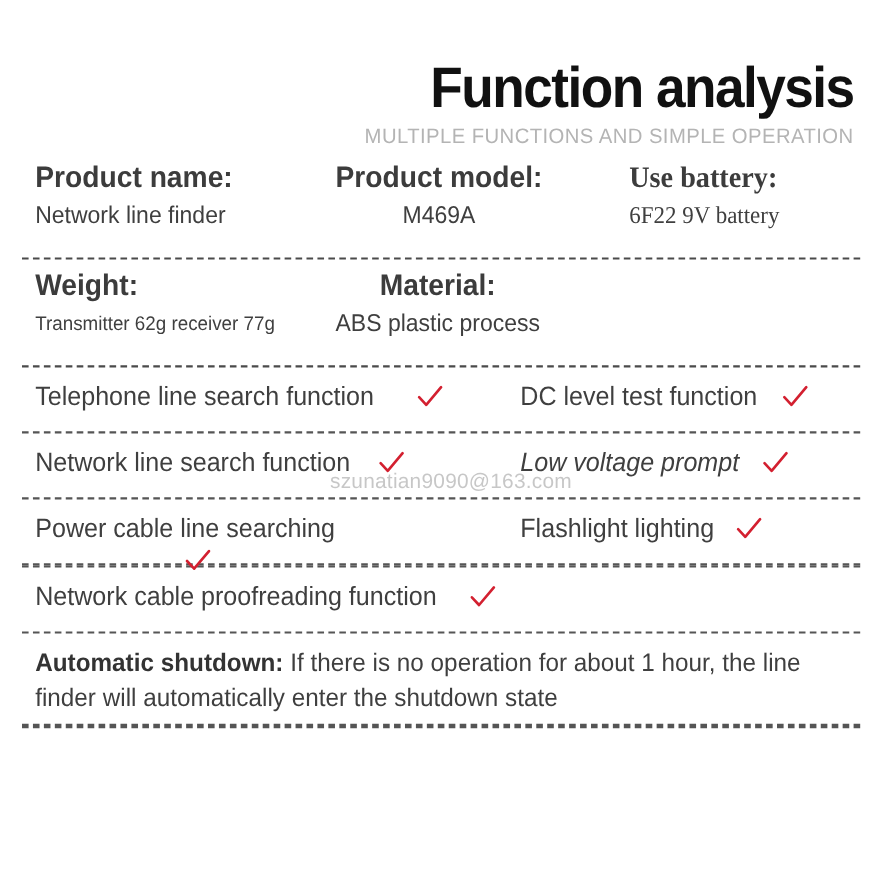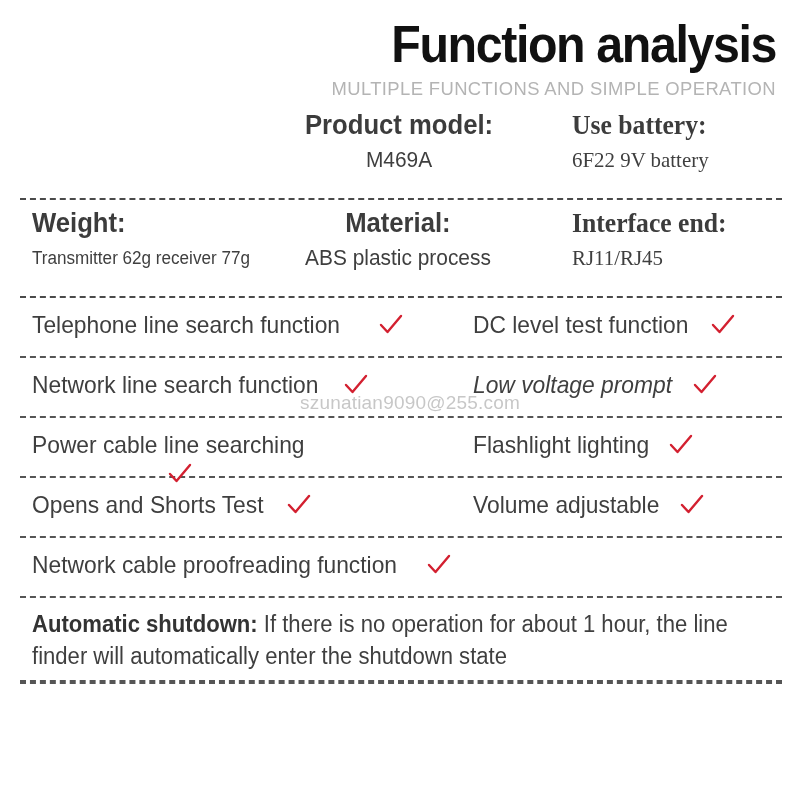--- a/index.html
+++ b/index.html
@@ -27,6 +27,7 @@
   .header {
     padding: 14px 24px 0 24px;
     text-align: right;
+    margin-top: 36px;
   }
   .title {
     font-family: "Liberation Sans", sans-serif;

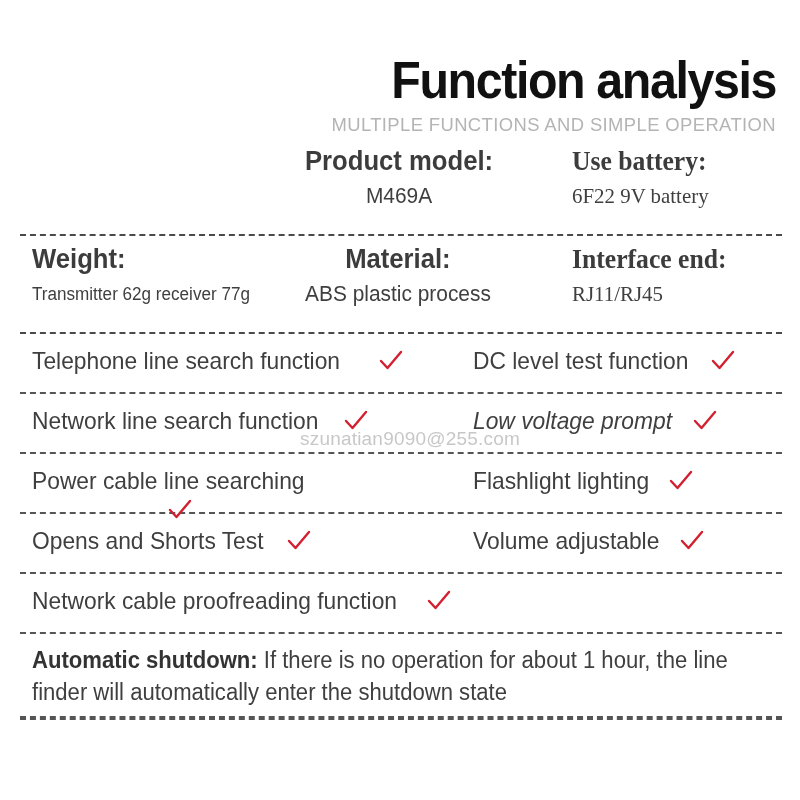--- a/index.html
+++ b/index.html
@@ -167,6 +167,10 @@
   </div>
 
   <div class="spec-row">
+    <div class="spec-col c1">
+      <div class="spec-label">Product name:</div>
+      <div class="spec-value">Network line finder</div>
+    </div>
     <div class="spec-col c2">
       <div class="spec-label">Product model:</div>
       <div class="spec-value">M469A</div>

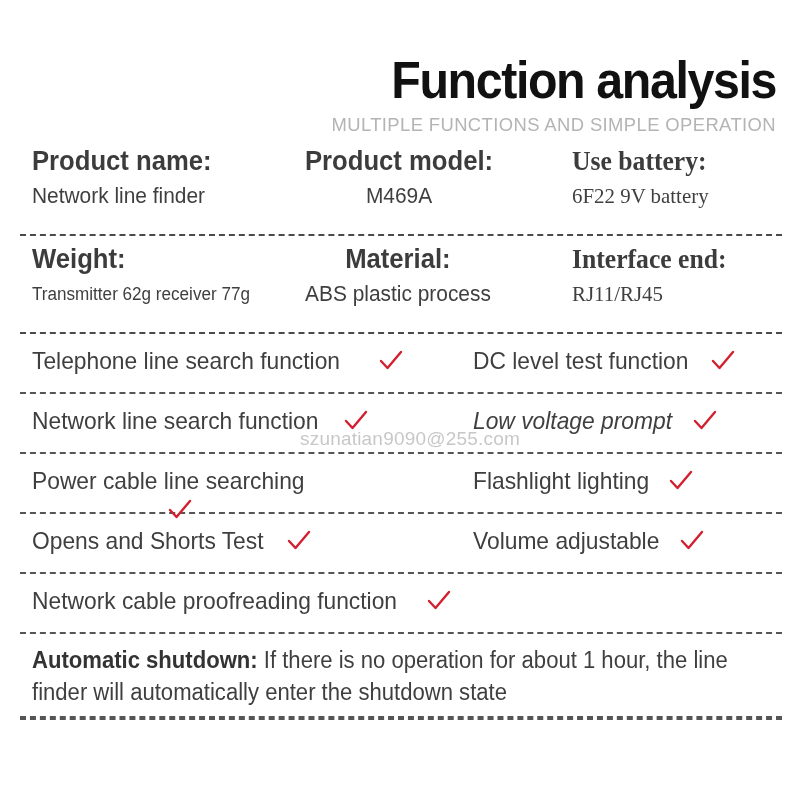--- a/index.html
+++ b/index.html
@@ -191,10 +191,6 @@
       <div class="spec-label">Material:</div>
       <div class="spec-value">ABS plastic process</div>
     </div>
-    <div class="spec-col c3">
-      <div class="spec-label">Interface end:</div>
-      <div class="spec-value">RJ11/RJ45</div>
-    </div>
   </div>
   <div class="rule"></div>
 

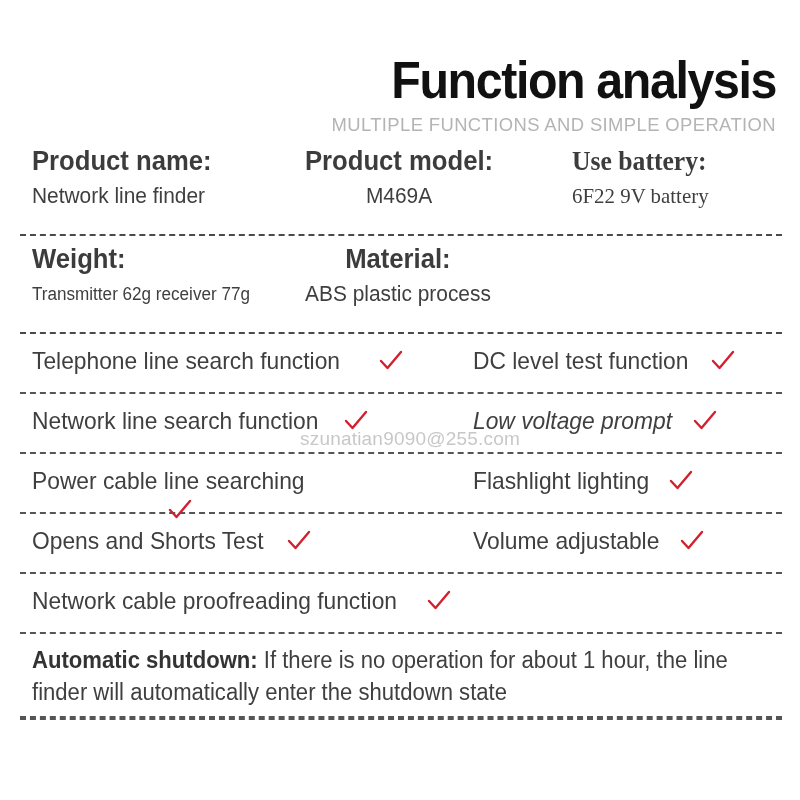--- a/index.html
+++ b/index.html
@@ -293,7 +293,7 @@
 
   <div class="rule light"></div>
 
-  <div class="watermark">szunatian9090@255.com</div>
+  <div class="watermark">szunatian9090@163.com</div>
 
 </div>
 

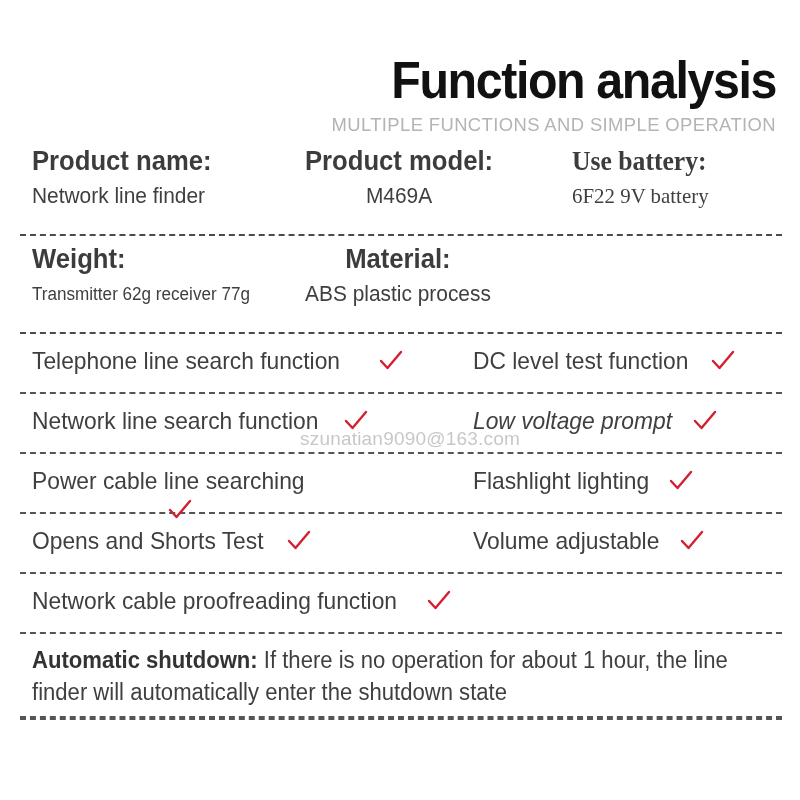--- a/index.html
+++ b/index.html
@@ -254,24 +254,6 @@
   </div>
   <div class="rule light"></div>
 
-  <div class="feat-row">
-    <div class="feat-item" style="left:32px;">
-      <span class="feat-text">Opens and Shorts Test</span>
-      <span class="check">
-        <svg width="26" height="26" viewBox="0 0 26 26">
-            <path d="M3 13 L9.5 20 L23 4" fill="none" stroke="#d32030" stroke-width="2.4" stroke-linecap="round" stroke-linejoin="round"></path>
-          </svg>
-      </span>
-    </div>
-    <div class="feat-item" style="left:473px;">
-      <span class="feat-text">Volume adjustable</span>
-      <span class="check">
-        <svg width="26" height="26" viewBox="0 0 26 26">
-            <path d="M3 13 L9.5 20 L23 4" fill="none" stroke="#d32030" stroke-width="2.4" stroke-linecap="round" stroke-linejoin="round"></path>
-          </svg>
-      </span>
-    </div>
-  </div>
   <div class="rule light"></div>
 
   <div class="feat-row">

